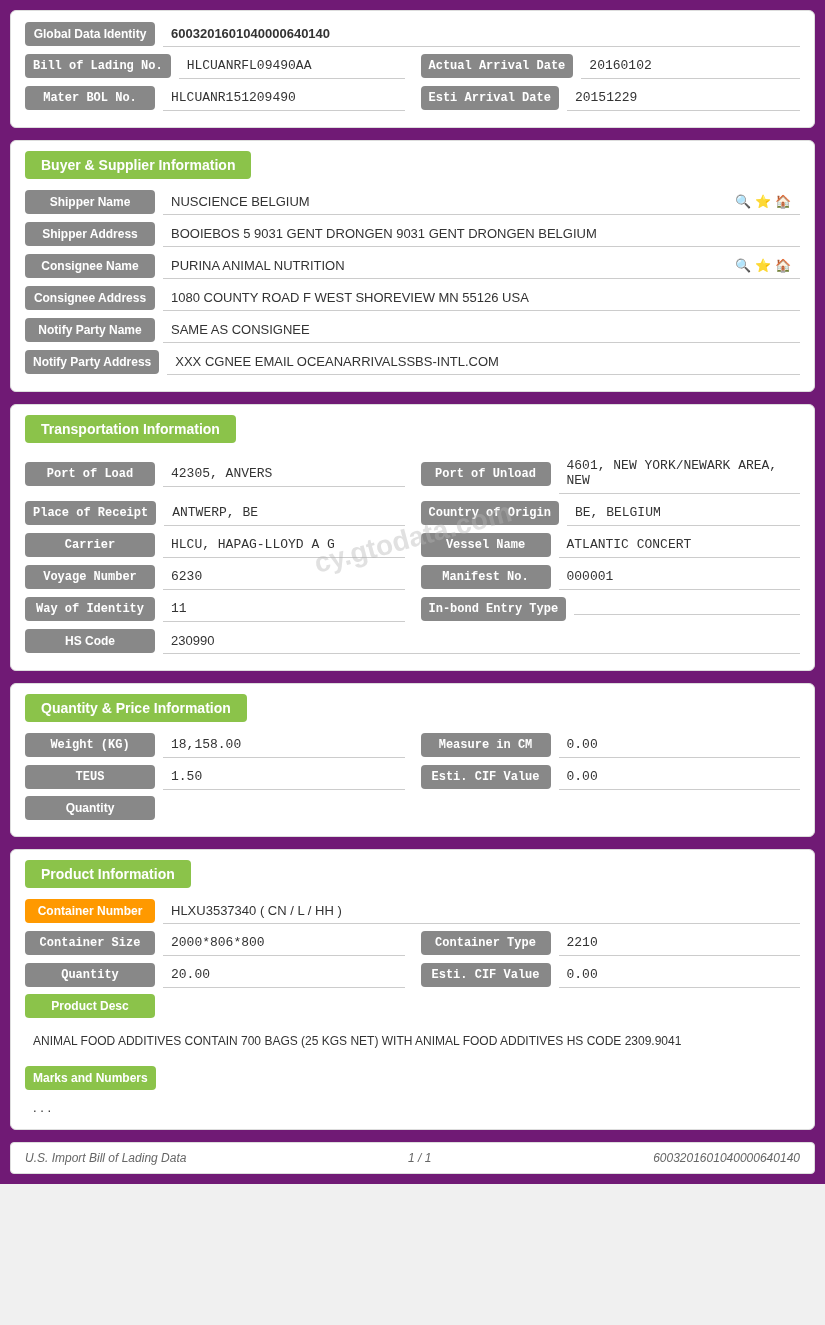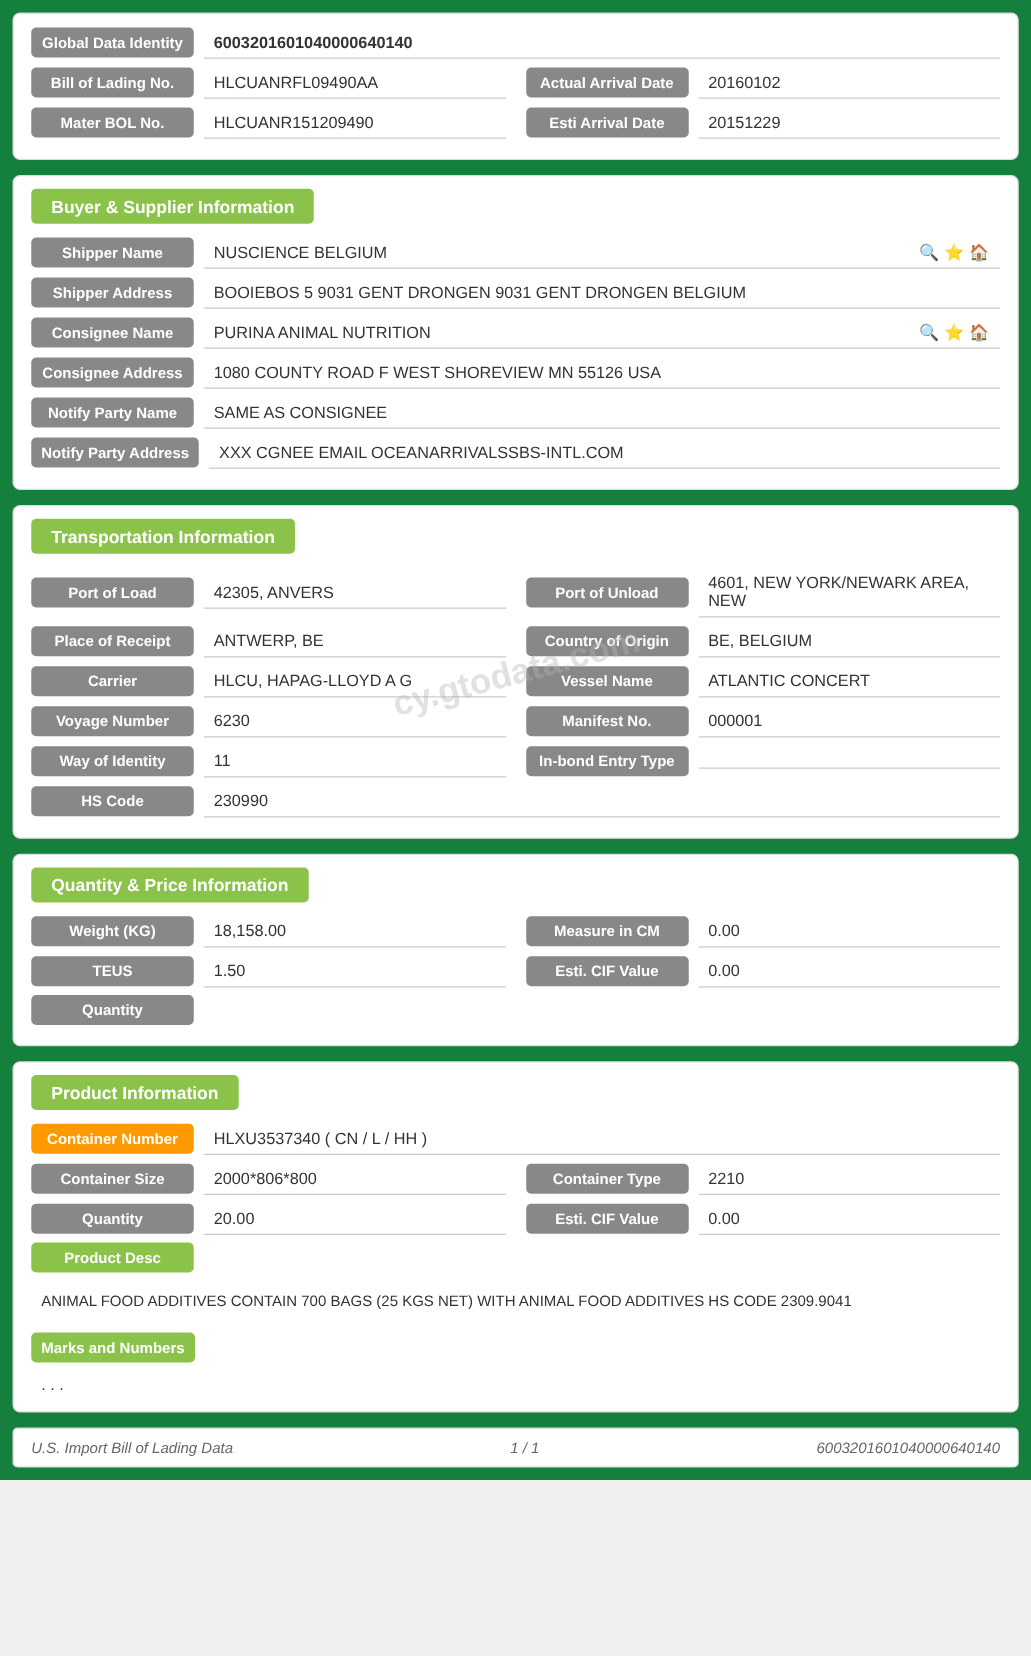--- a/index.html
+++ b/index.html
@@ -12,7 +12,7 @@
     }
     .page {
       width: 825px;
-      background: #15803d;
+      background: #701a75;
       padding: 10px;
     }
 

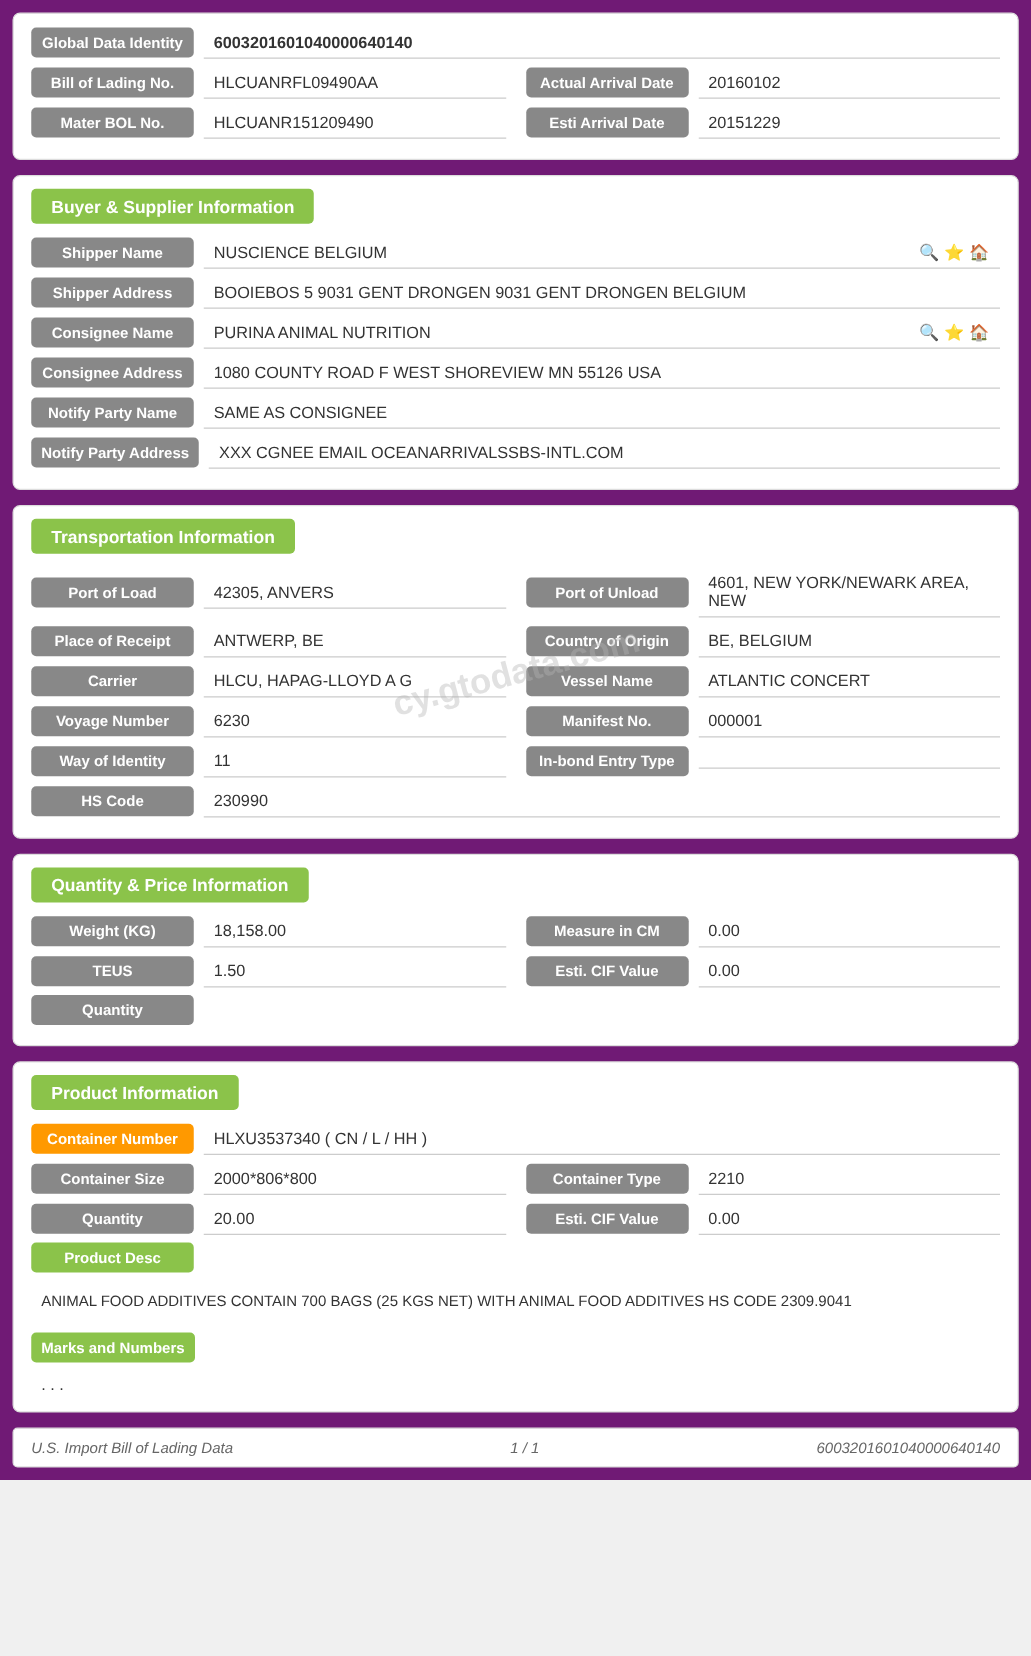--- a/index.html
+++ b/index.html
@@ -39,6 +39,7 @@
     }
     .field-row.two-col {
       display: flex;
+      font-family: Liberation Mono, monospace;
     }
     .field-half {
       flex: 1;

